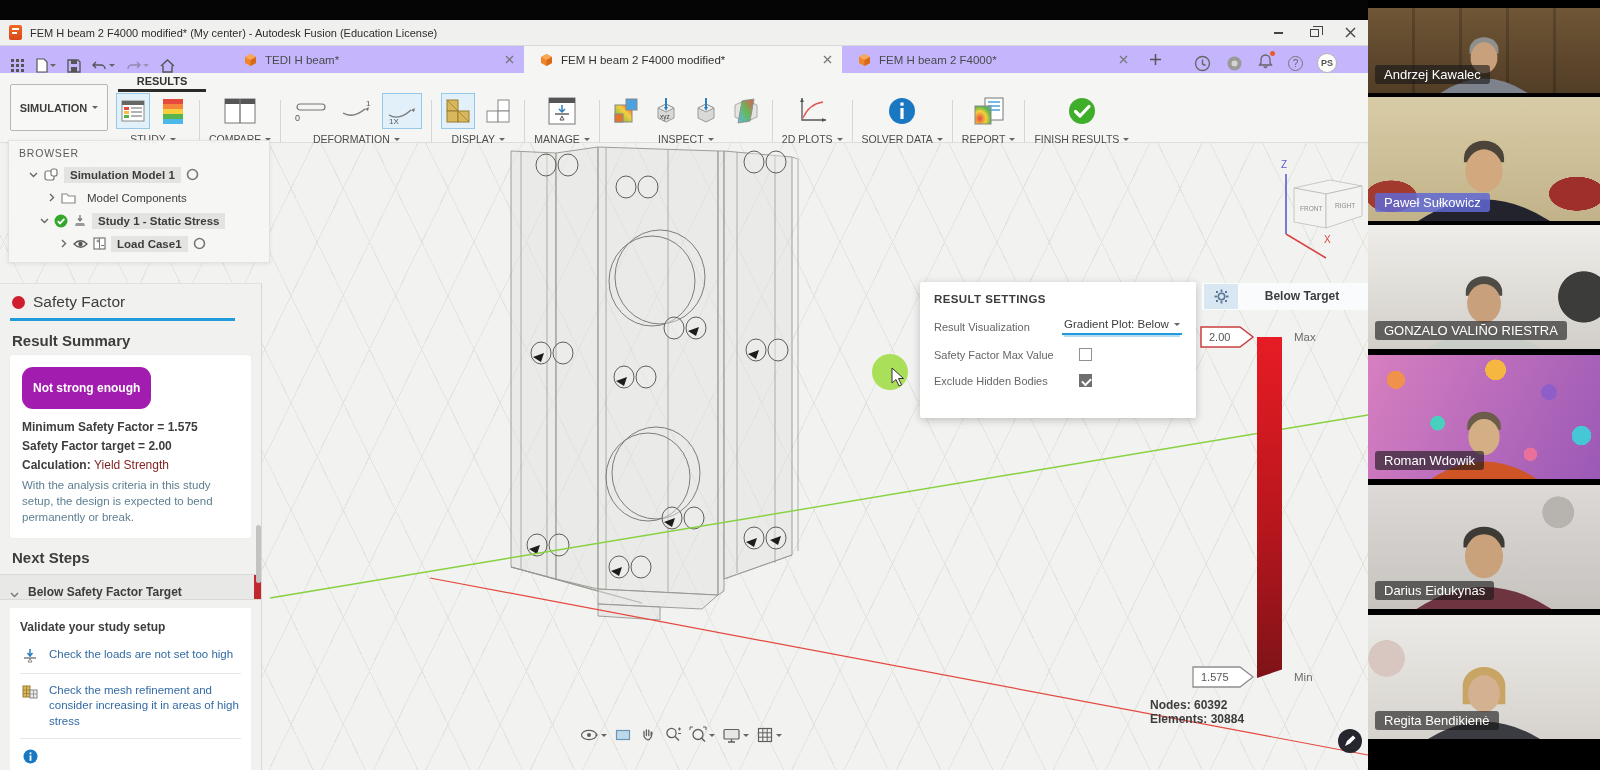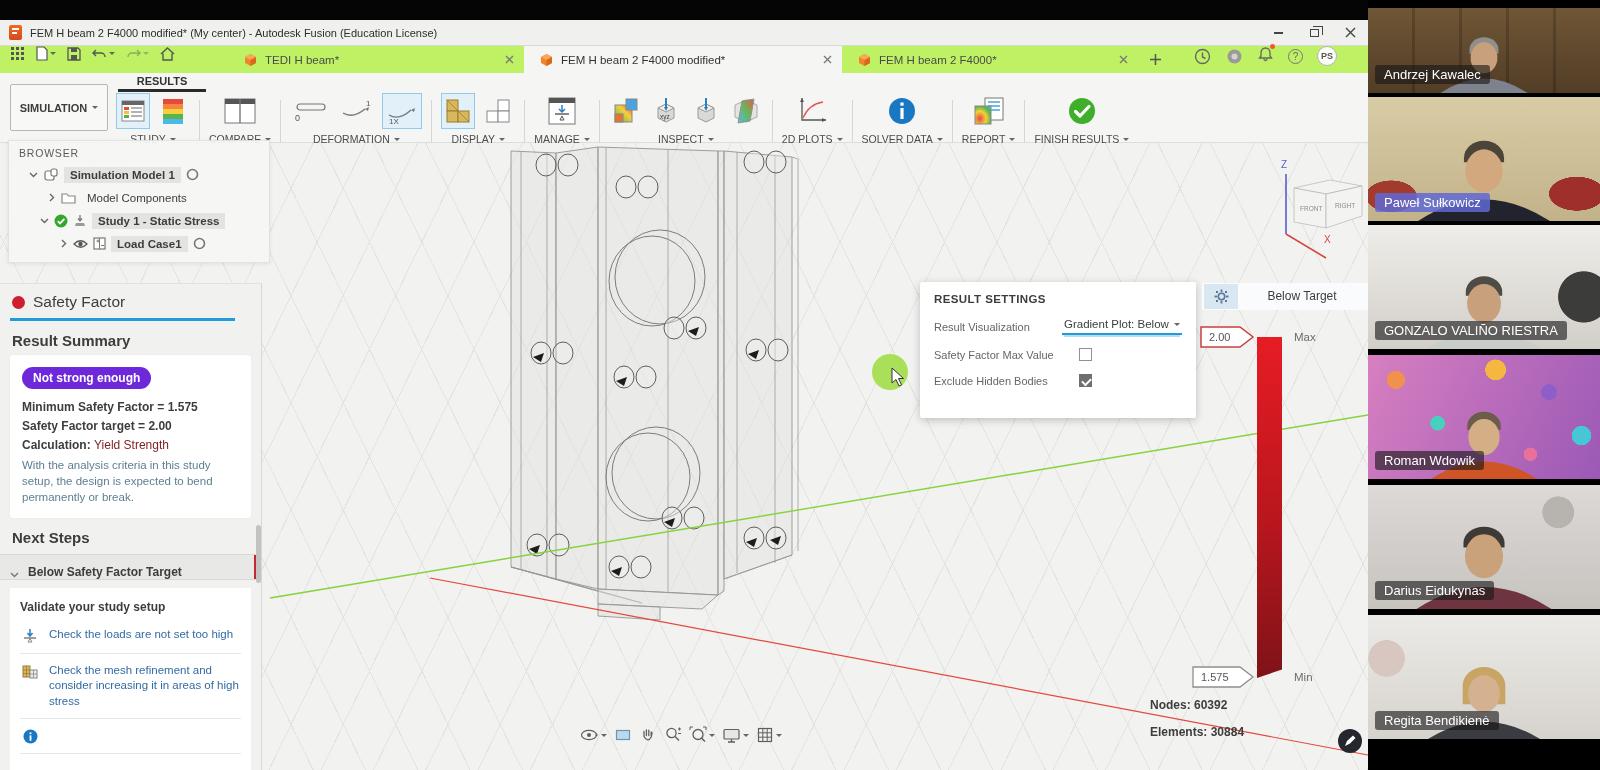--- a/index.html
+++ b/index.html
@@ -20,7 +20,7 @@
 .minglyph{width:9px;height:2px;background:#444}
 .maxglyph{width:9px;height:8px;border:1px solid #444;position:relative}
 .maxglyph::before{content:'';position:absolute;left:2px;top:-4px;width:9px;height:8px;border:1px solid #444;border-left:none;border-bottom:none}
-#tabbar{left:0;top:46px;width:1368px;height:27px;background:#bef264;display:flex;align-items:flex-start}
+#tabbar{left:0;top:46px;width:1368px;height:27px;background:#c4b5fd;display:flex;align-items:flex-end}
 #quick{width:228px;display:flex;align-items:center;gap:11px;padding-left:10px}
 .qi{display:flex;align-items:center;gap:2px}
 .tab{height:27px;display:flex;align-items:center;gap:8px;padding:0 10px 0 16px;font-size:11.5px;color:#4a4a4a}

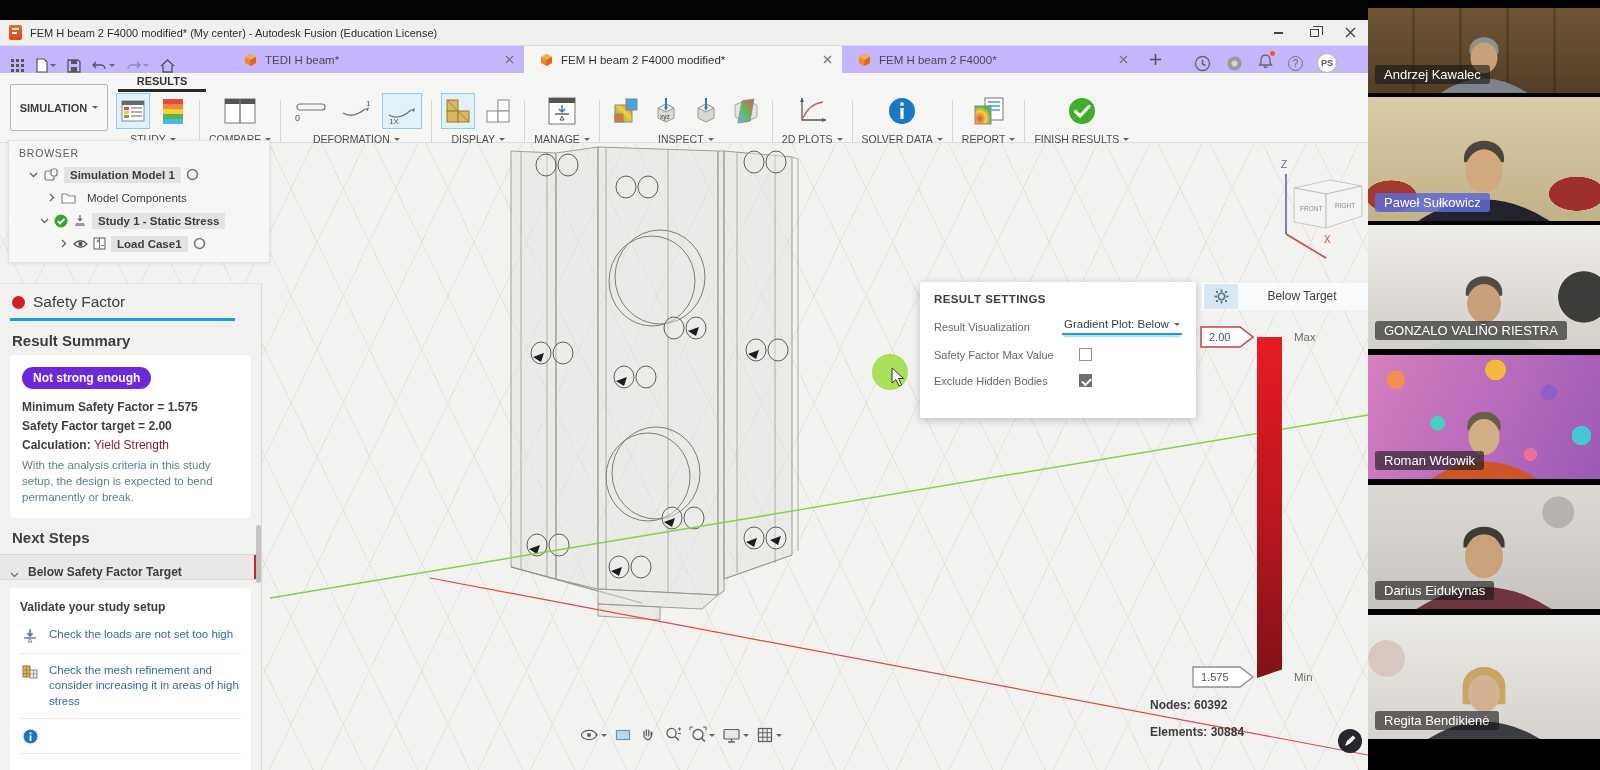--- a/index.html
+++ b/index.html
@@ -110,7 +110,7 @@
 
 #legendstrip{left:1202px;top:283px;width:166px;height:27px;background:rgba(252,253,254,.85)}
 #gearbtn{left:1204px;top:284px;width:34px;height:25px;background:#d9e7f2;display:flex;align-items:center;justify-content:center}
-#legendheader{left:1240px;top:283px;width:124px;height:27px;line-height:27px;text-align:center;font-size:12px;font-weight:normal;color:#3d3d3d}
+#legendheader{left:1240px;top:283px;width:124px;height:27px;line-height:27px;text-align:center;font-size:12px;font-weight:bold;color:#3d3d3d}
 #colorbar{left:1257px;top:337px;width:25px;height:341px;background:linear-gradient(#e71c24,#b8161d 55%,#7e1318);clip-path:polygon(0 0,100% 0,100% 97.5%,0 100%)}
 .sidetext{font-size:11.5px;color:#6d6d6b}
 #maxlabel{left:1294px;top:331px}

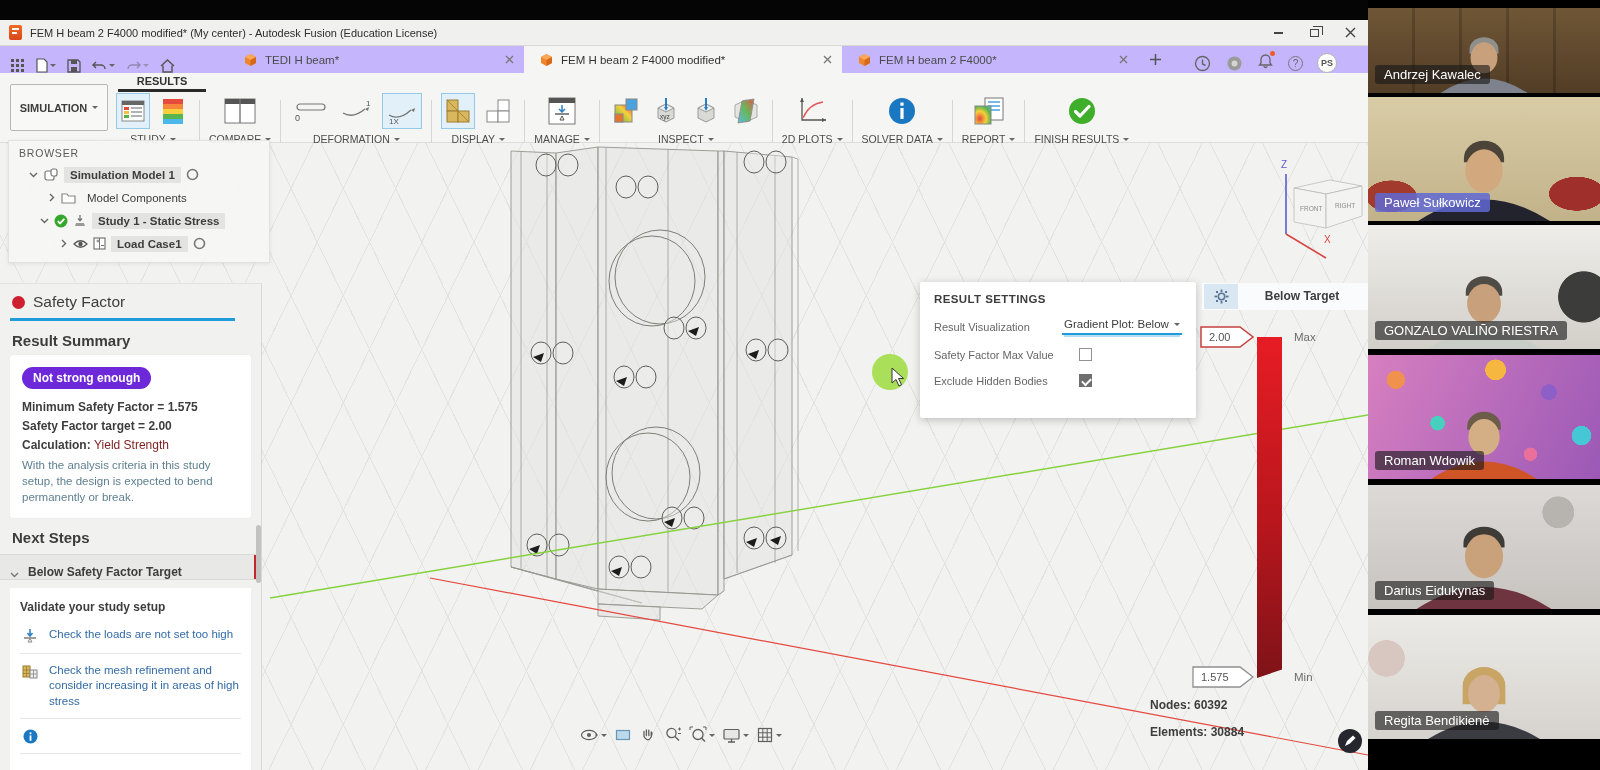--- a/index.html
+++ b/index.html
@@ -81,7 +81,7 @@
 #dockrule{height:3px;background:#1f9cd9;margin:0 26px 0 10px}
 .dockh2{font-size:15px;color:#3d3d3d;margin:11px 12px 6px;font-weight:bold}
 .card{background:#fff;margin:0 10px;border-radius:3px;padding:12px;box-shadow:0 0 2px rgba(0,0,0,.06)}
-#badge{display:inline-block;background:#6d28d9;color:#fff;font-weight:bold;font-size:12px;padding:4px 11px;border-radius:11px}
+#badge{display:inline-block;background:#a21caf;color:#fff;font-weight:bold;font-size:12px;padding:14px 11px;border-radius:11px}
 .sline{font-size:12px;font-weight:bold;color:#3d3d3d;margin-top:4px;line-height:1.25}
 .sline:first-of-type{margin-top:11px}
 .calcval{font-weight:normal;color:#7f1d1d}

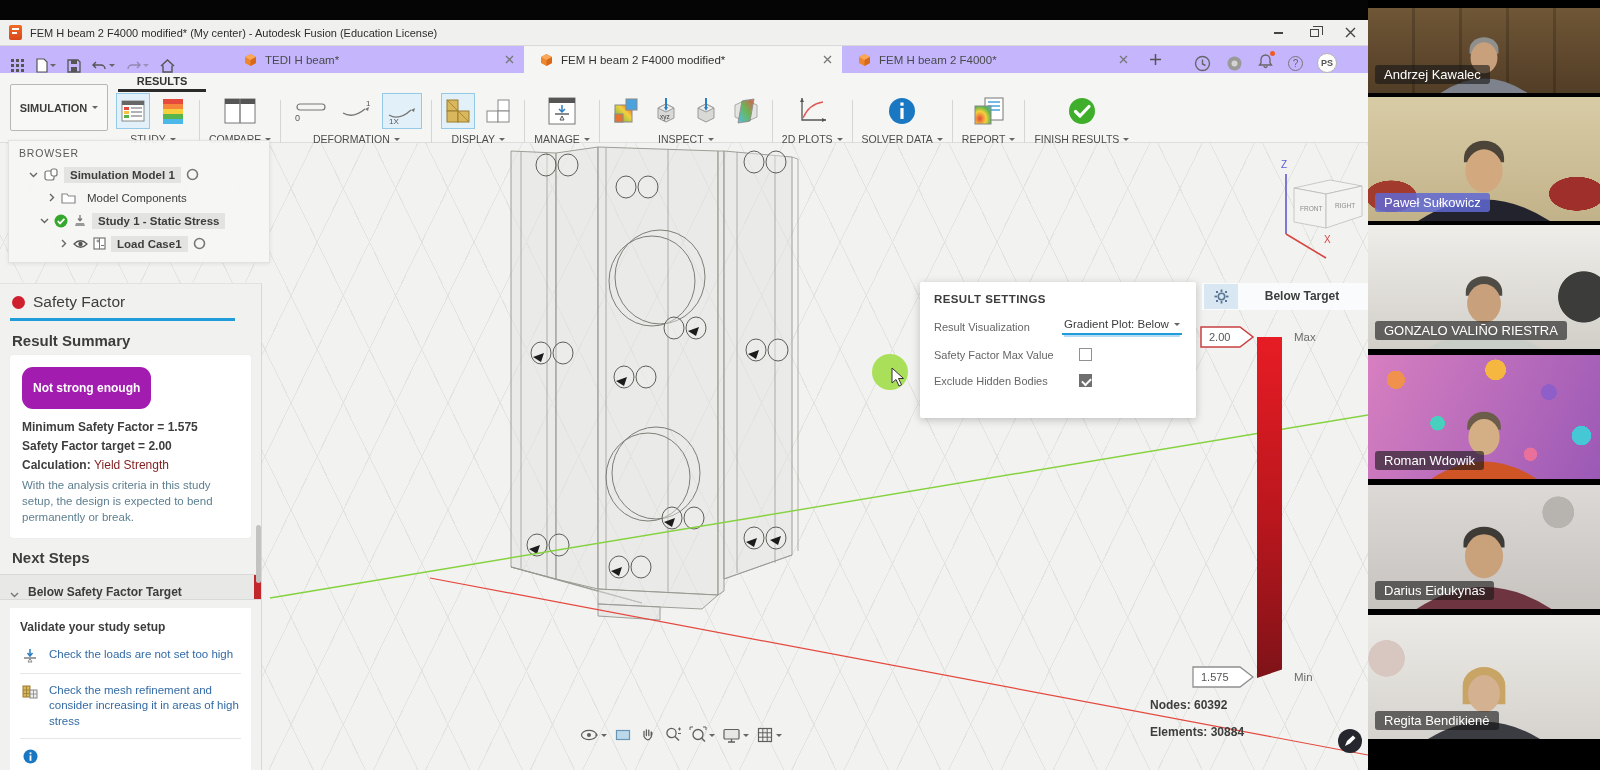--- a/index.html
+++ b/index.html
@@ -119,7 +119,7 @@
 #tagmin{left:1192px;top:666px}
 .tagtext{font-size:11px;fill:#555}
 #stats{left:1150px;top:698px;width:164px;text-align:left;font-size:12px;font-weight:bold;color:#3d3d3d}
-#stats .line2{margin-top:13px}
+#stats .line2{}
 
 
 #vcube{left:1262px;top:150px}

